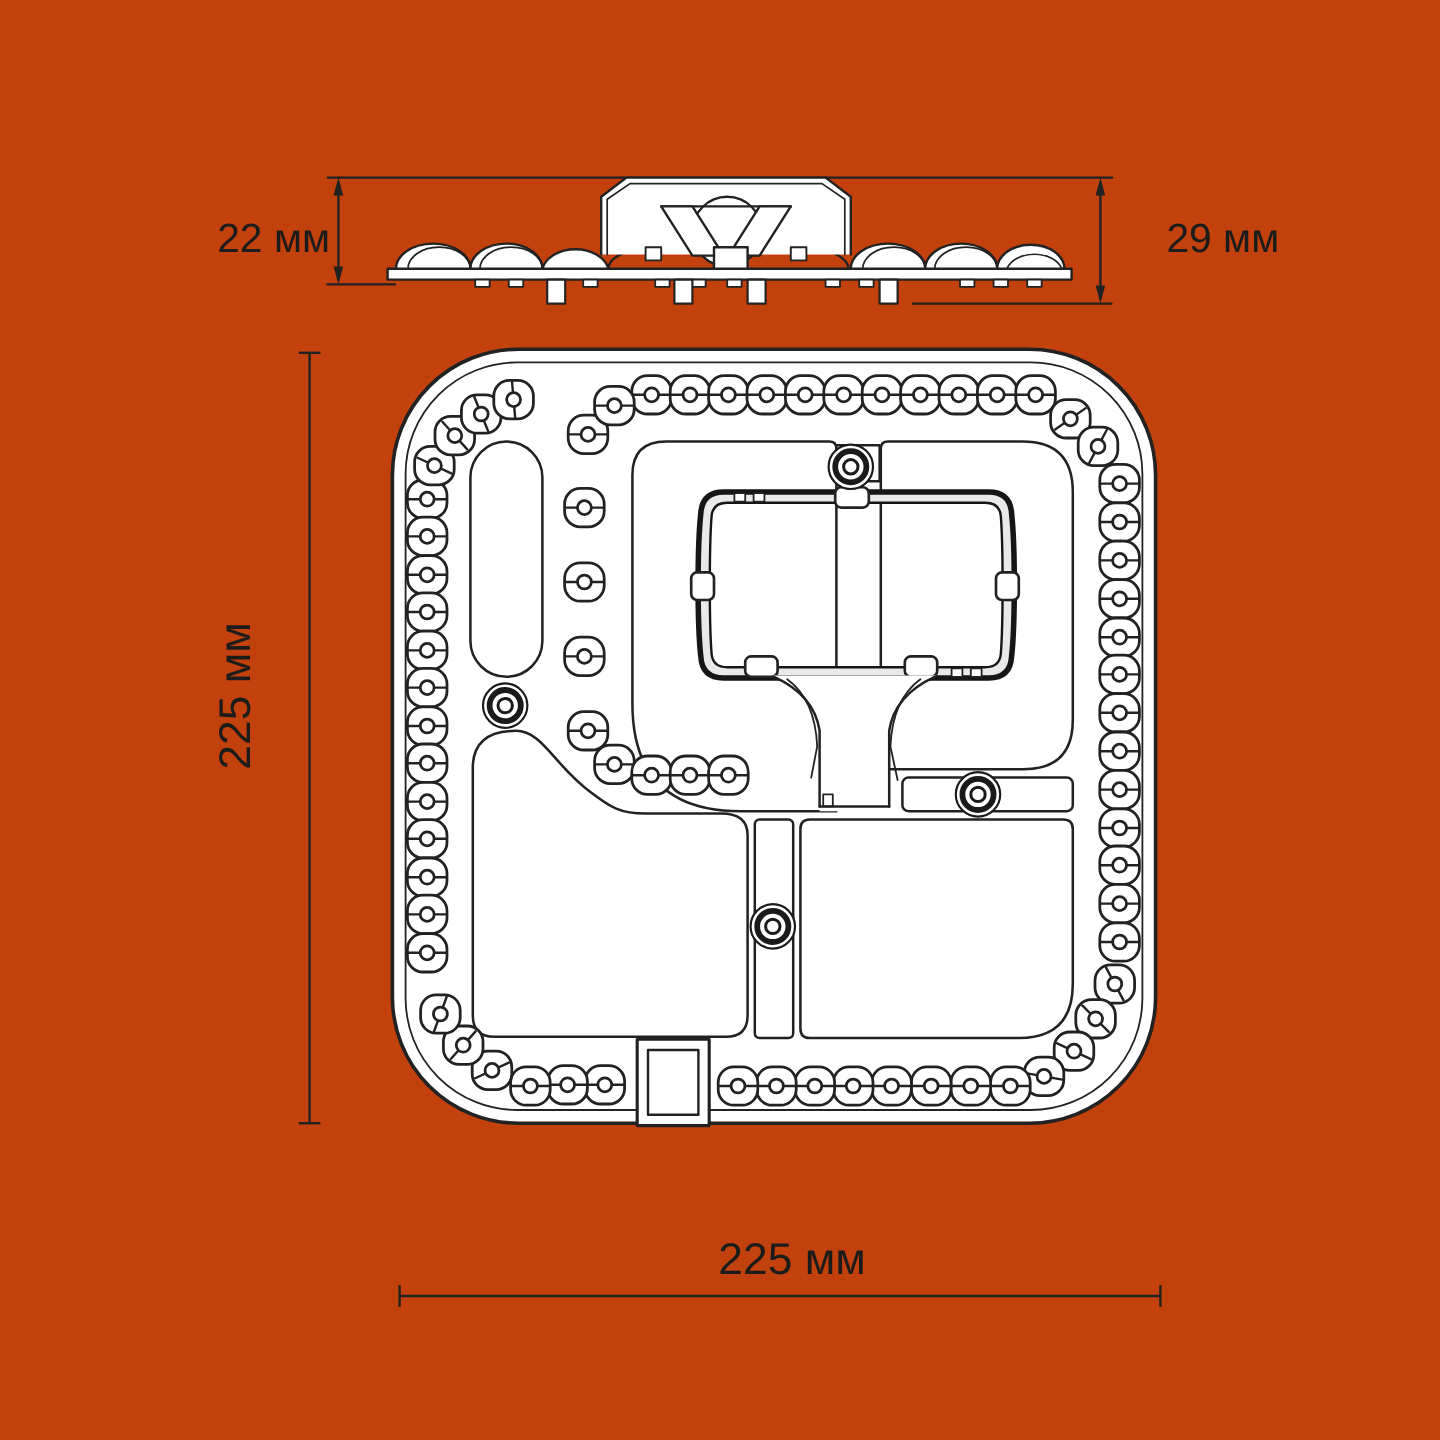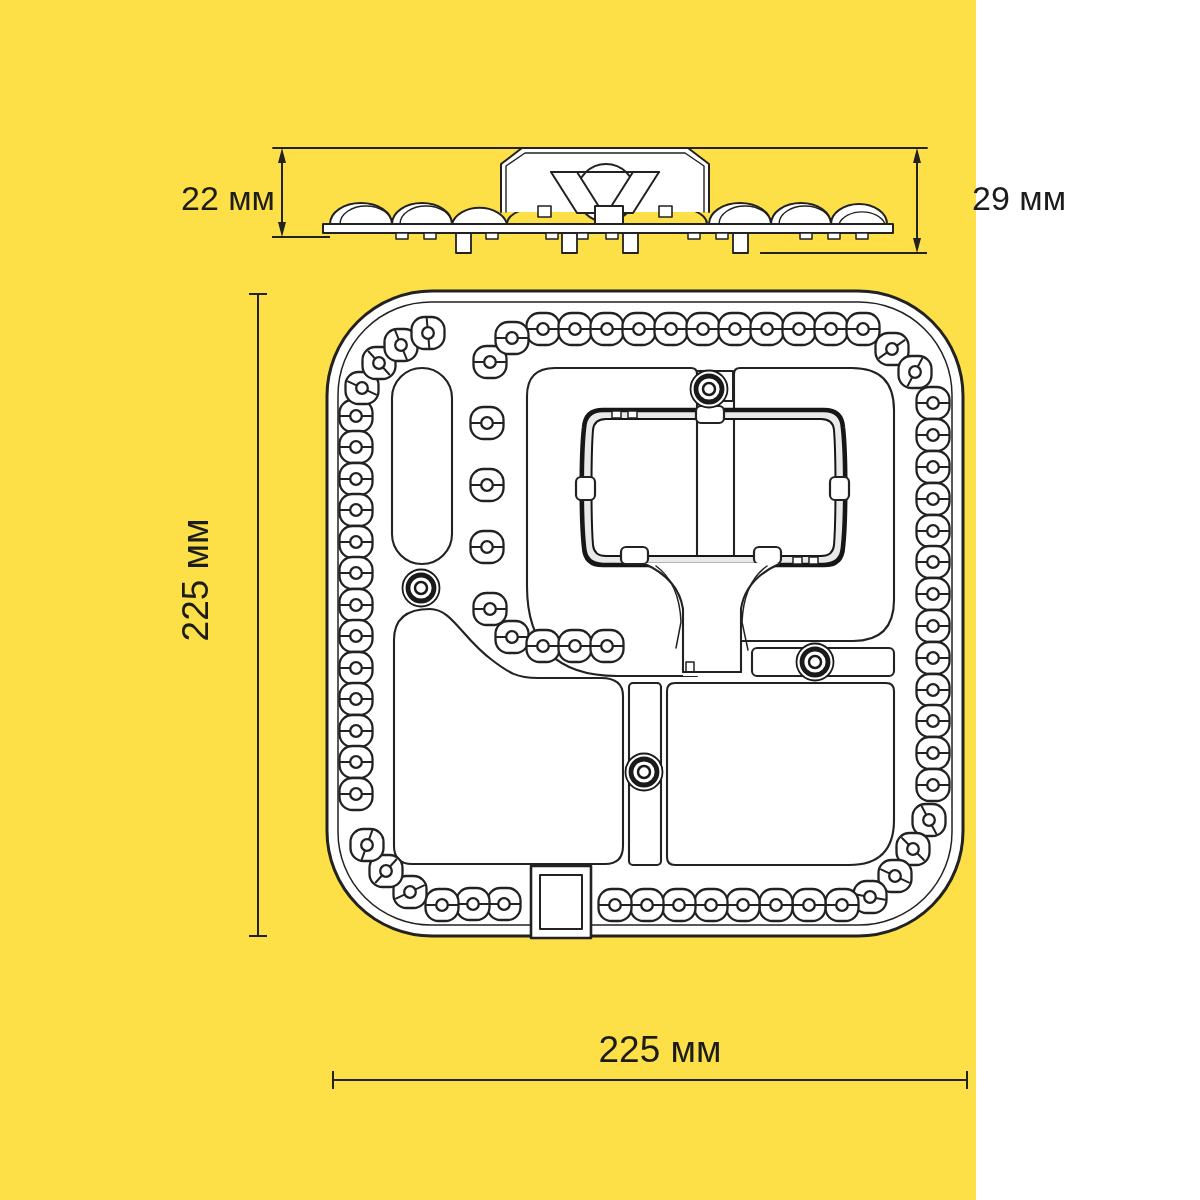--- a/index.html
+++ b/index.html
@@ -3,7 +3,7 @@
 <meta charset="utf-8">
 <style>
   html,body{margin:0;padding:0;background:#fff;}
-  .canvas{width:976px;height:1200px;background:#fde047;position:relative;font-family:"Liberation Sans",sans-serif;}
+  .canvas{width:1200px;height:1200px;background:#c2410c;position:relative;font-family:"Liberation Sans",sans-serif;}
   svg{display:block;}
   .dim-text{font-family:"Liberation Sans",sans-serif;fill:#1c1c1c;}
 </style>

